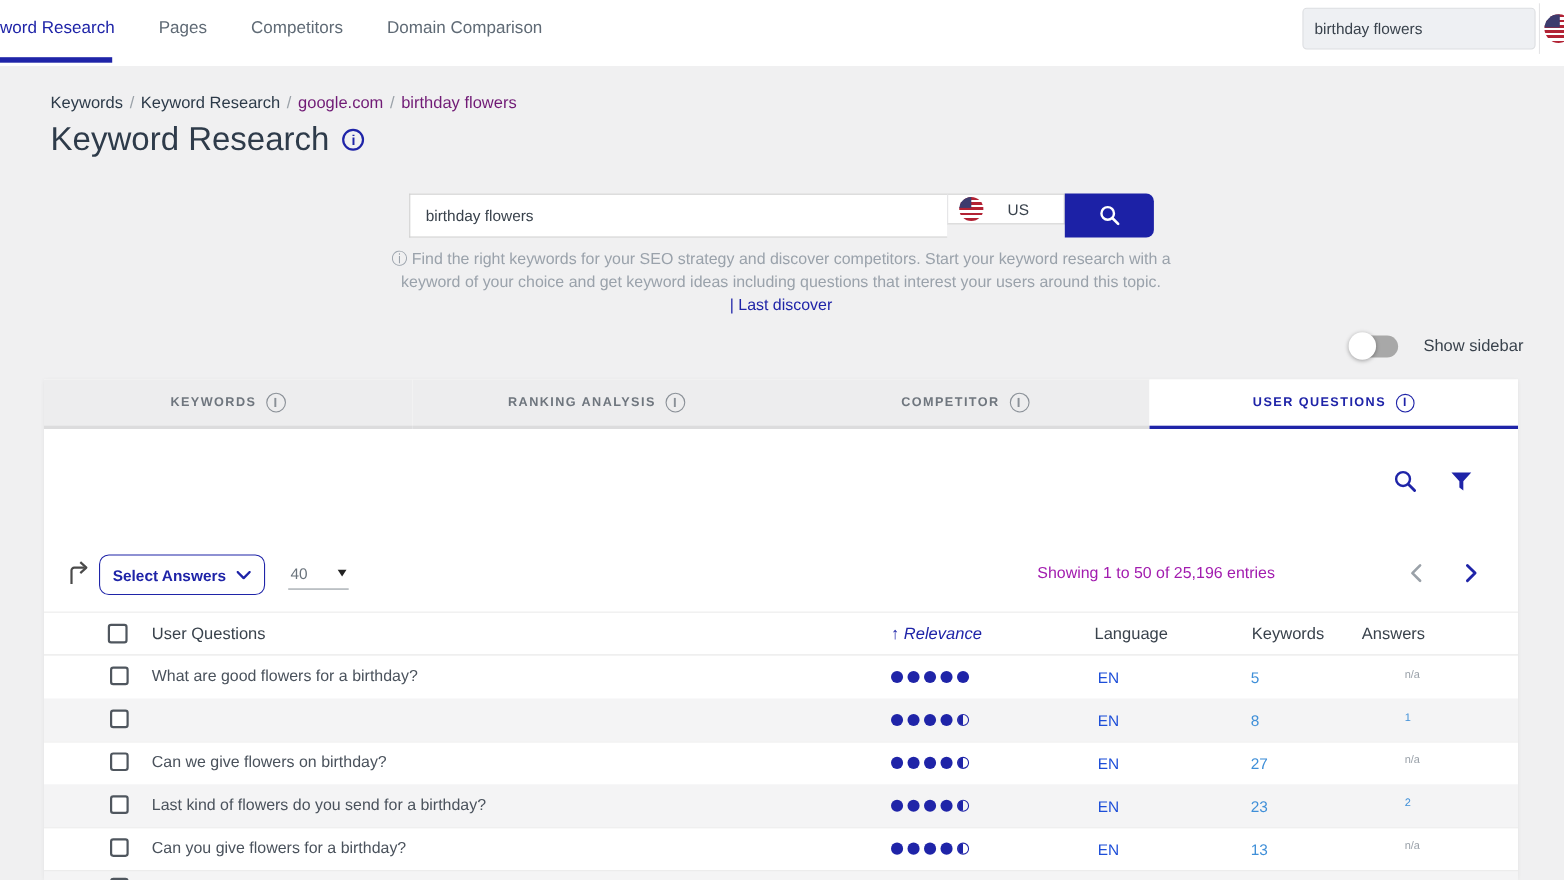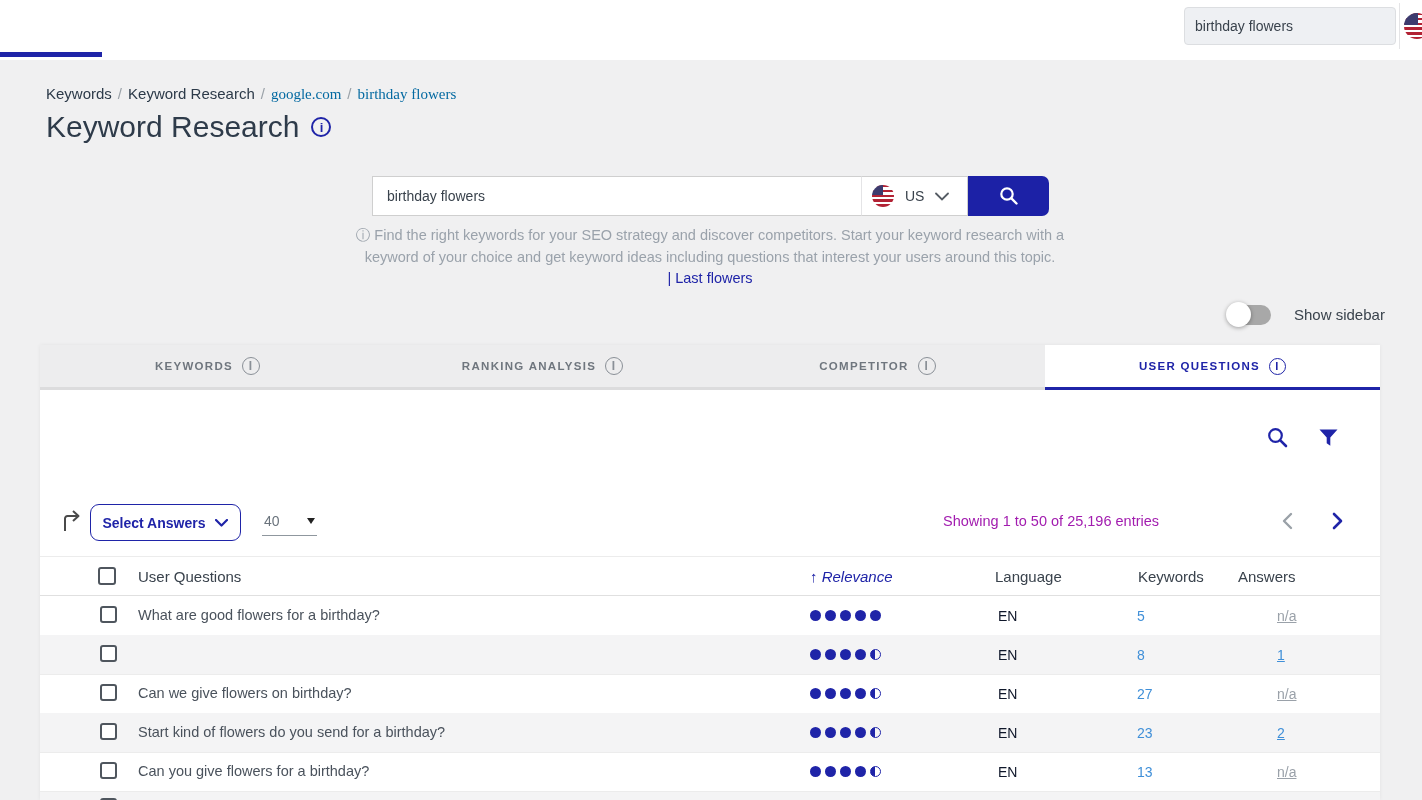--- a/index.html
+++ b/index.html
@@ -98,6 +98,12 @@
 <body>
 
 <div class="abs topbar">
+  <div class="abs topnav">
+    <span class="nav-item active">word Research</span>
+    <span class="nav-item">Pages</span>
+    <span class="nav-item">Competitors</span>
+    <span class="nav-item">Domain Comparison</span>
+  </div>
   <div class="abs topbar-search">
     <input type="text" value="birthday flowers" style="">
   </div>

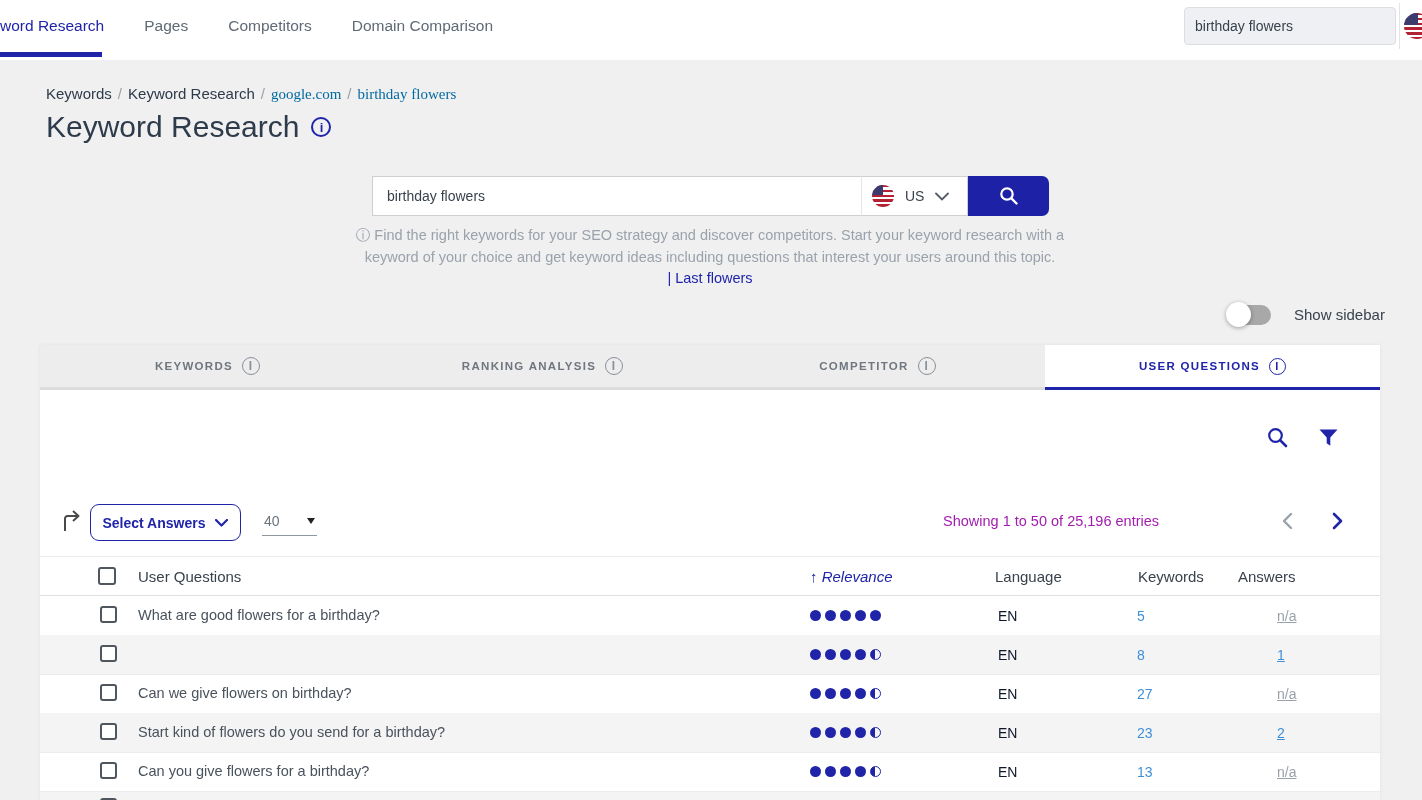--- a/index.html
+++ b/index.html
@@ -26,7 +26,7 @@
   
   .breadcrumb { left:46px; top:85px; font-size:15px; color:#9aa1a8; }
   .breadcrumb .crumb-strong { color:#2c3a49; }
-  .breadcrumb .crumb-muted { color:#0369a1;font-family:Liberation Serif, serif; }
+  .breadcrumb .crumb-muted { color:#701a75; }
   .breadcrumb .sep { color:#9aa1a8; padding:0 6px; }
   .page-title { left:46px; top:110px; font-size:30px; font-weight:500; color:#2e3b4a; display:flex; align-items:center; gap:12px; }
 

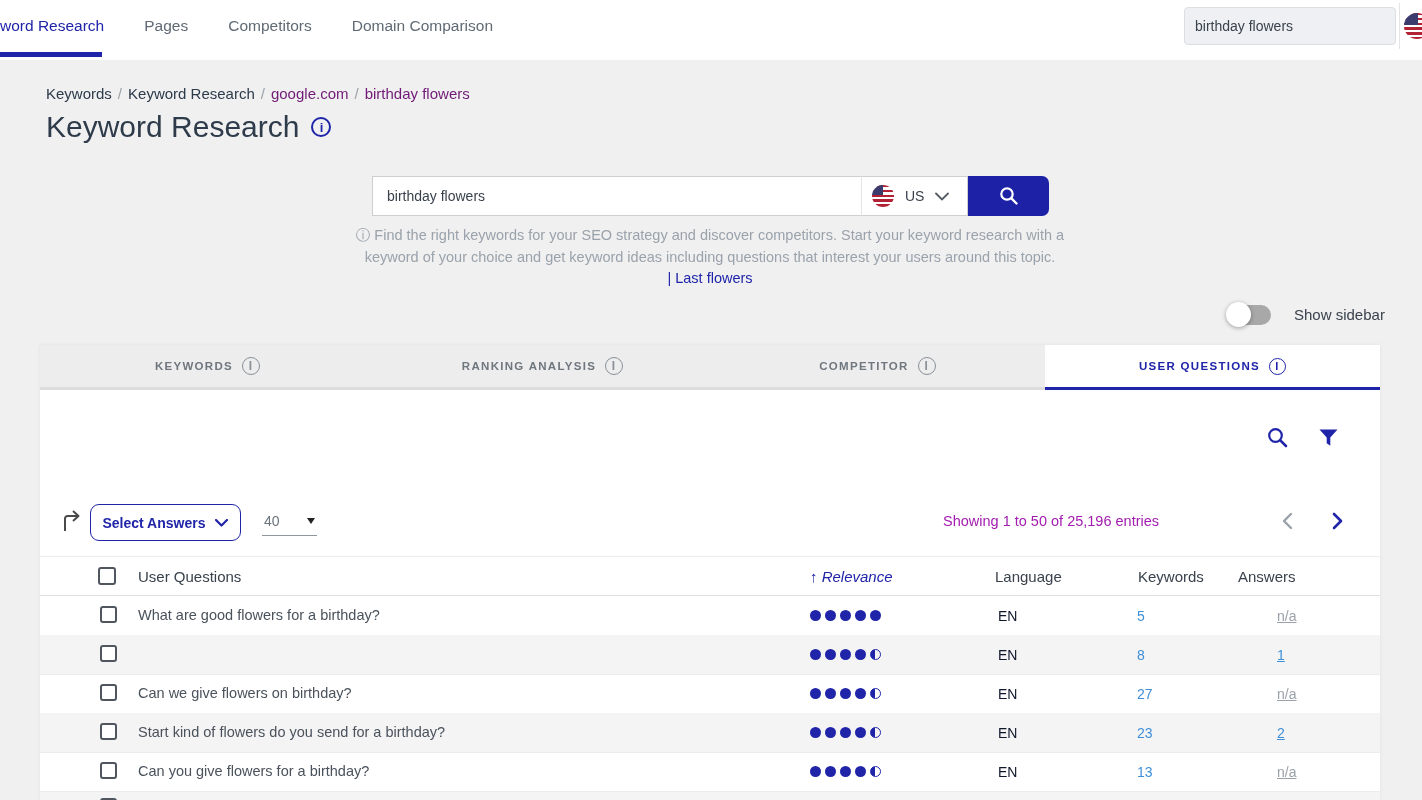--- a/index.html
+++ b/index.html
@@ -38,7 +38,7 @@
   
   .kw-input-box { left:372px; top:176px; width:489px; height:40px; background:#fff; border:1px solid #cfcfcf; border-right:none; display:flex; align-items:center; padding:0 14px; }
   .kw-input-box input { border:none; outline:none; background:transparent; font-family:inherit; font-size:14px; color:#39424c; width:100%; }
-  .country-box { left:861px; top:176px; width:107px; height:40px; background:#fff; border:1px solid #cfcfcf; border-left:1px solid #e4e4e6; display:flex; align-items:center; gap:11px; padding:0 10px; cursor:pointer; }
+  .country-box { left:861px; top:176px; width:107px; height:28px; background:#fff; border:1px solid #cfcfcf; border-left:1px solid #e4e4e6; display:flex; align-items:center; gap:22px; padding:0 10px; cursor:pointer; }
   .country-box .country-code { font-size:14px; color:#39424c; }
   .search-btn { left:968px; top:176px; width:81px; height:40px; background:#1c21a6; border:none; border-radius:0 7px 7px 0; display:flex; align-items:center; justify-content:center; cursor:pointer; }
 

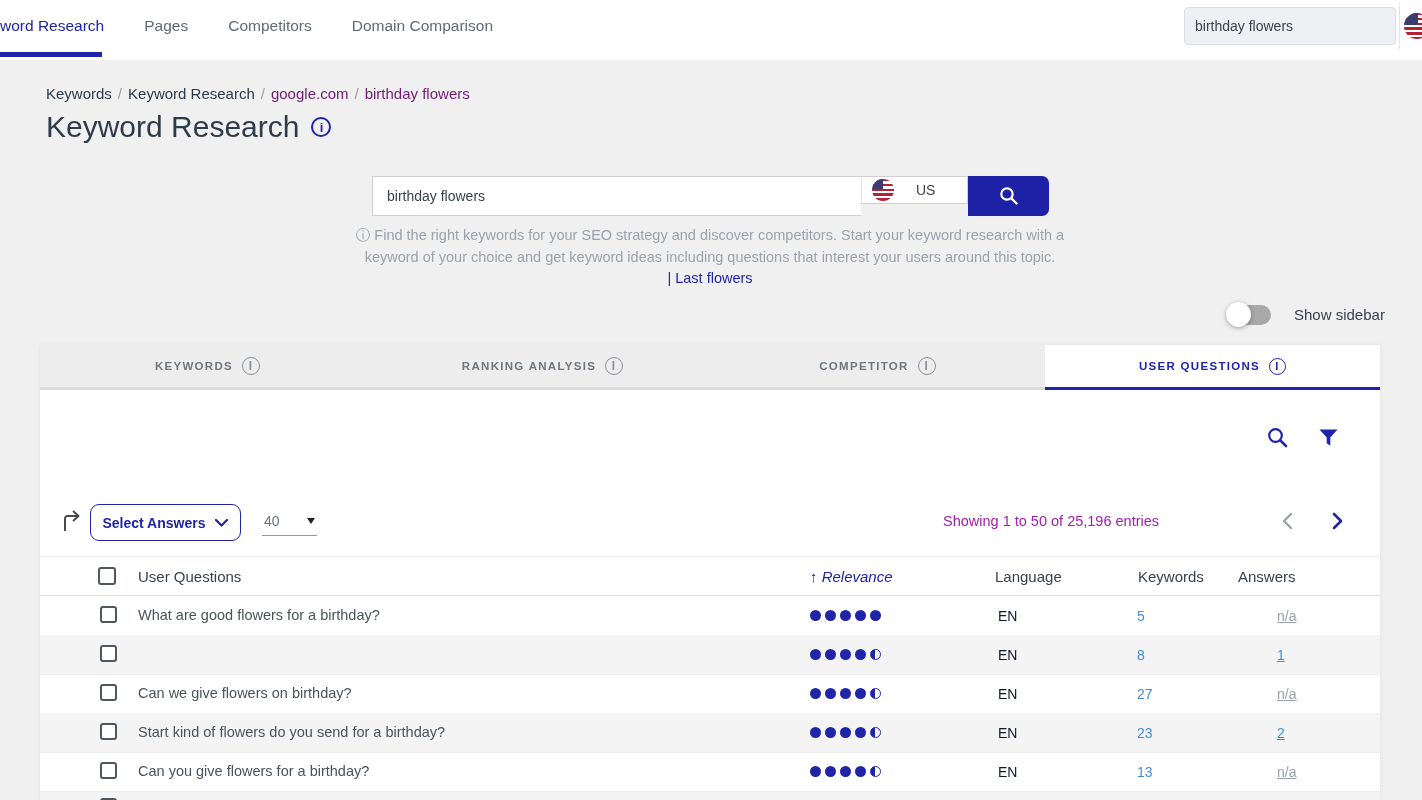--- a/index.html
+++ b/index.html
@@ -143,7 +143,7 @@
   <span>Find the right keywords for your SEO strategy and discover competitors. Start your keyword research with a</span>
 </div>
 <div class="abs desc-line" style="top:249px">keyword of your choice and get keyword ideas including questions that interest your users around this topic.</div>
-<div class="abs last-analyses">| Last flowers</div>
+<div class="abs last-analyses">| Last discover</div>
 
 <div class="abs toggle">
     <span class="knob"></span>

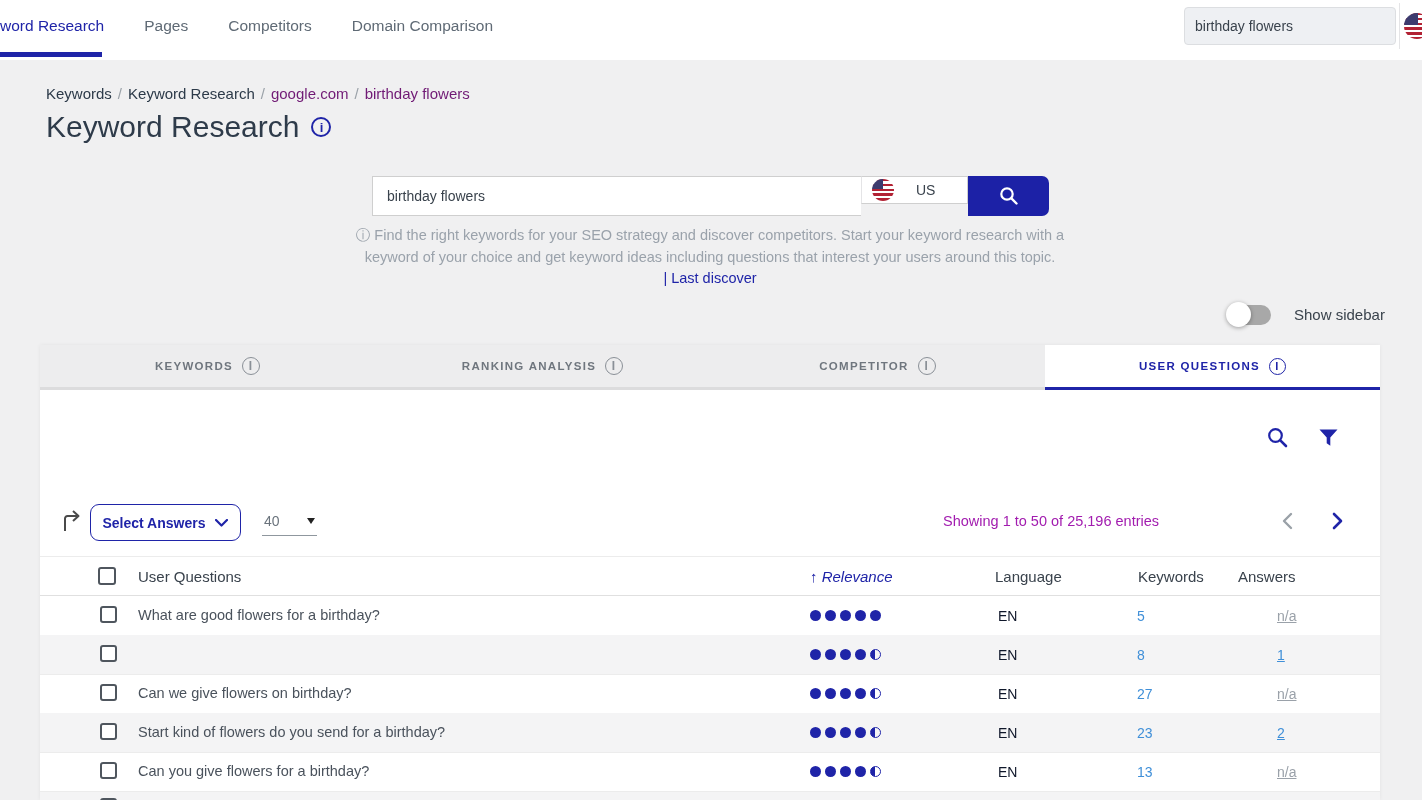--- a/index.html
+++ b/index.html
@@ -79,7 +79,7 @@
   .trow.alt { background:#f4f4f5; }
   .trow .rowline { position:absolute; left:0; top:0; width:100%; height:1px; background:#ececec; }
   .cell-q { position:absolute; left:98px; top:11px; font-size:14.5px; color:#4a525c; white-space:nowrap; }
-  .cell-en { position:absolute; left:958px; top:12px; font-size:14px; color:#0f172a; }
+  .cell-en { position:absolute; left:958px; top:12px; font-size:14px; color:#1d4ed8; }
   .cell-kw { position:absolute; left:1097px; top:12px; font-size:14px; color:#3f8fd8; cursor:pointer; }
   .cell-ans { position:absolute; left:1237px; top:12px; font-size:14px;text-decoration:underline; }
   .cell-ans.link { color:#3f8fd8; cursor:pointer; }

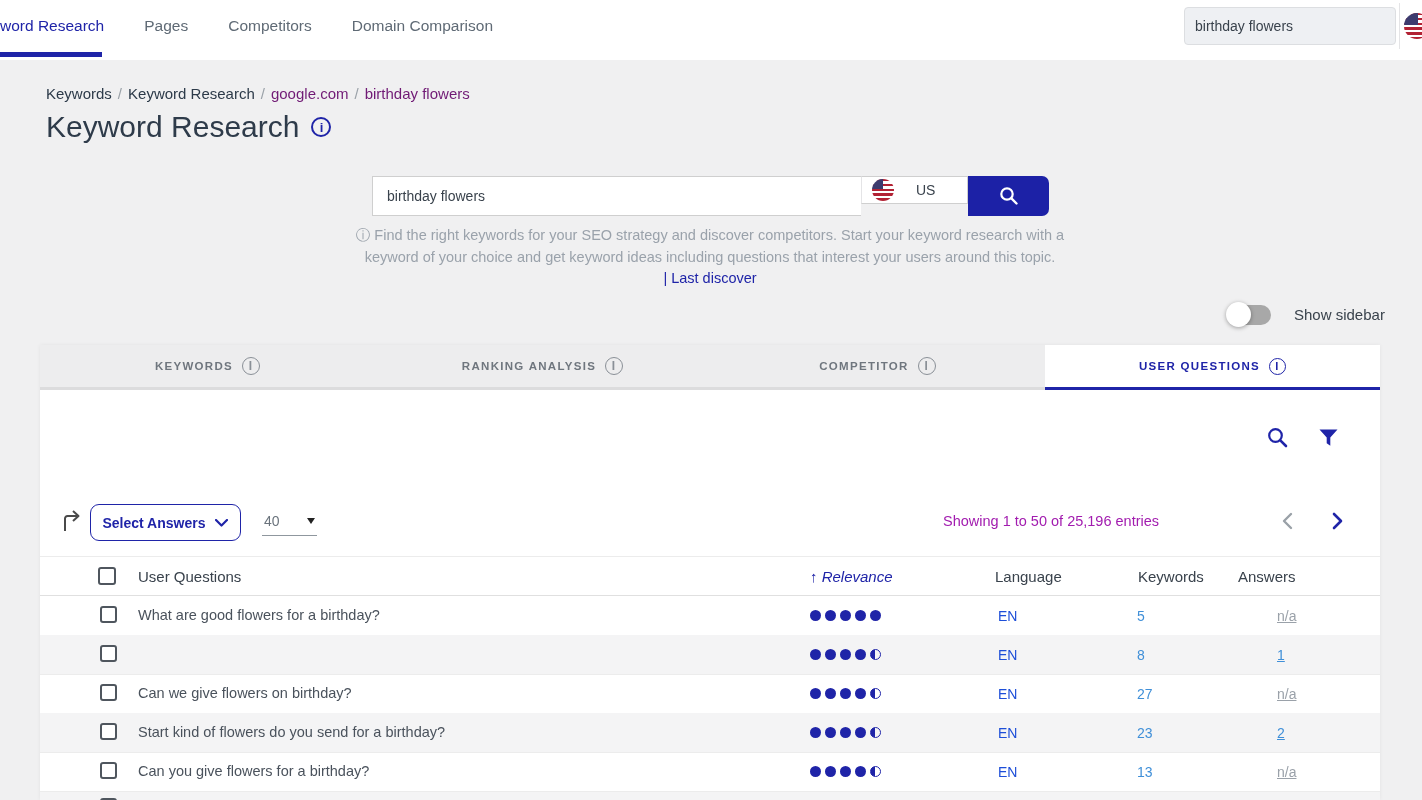--- a/index.html
+++ b/index.html
@@ -81,7 +81,7 @@
   .cell-q { position:absolute; left:98px; top:11px; font-size:14.5px; color:#4a525c; white-space:nowrap; }
   .cell-en { position:absolute; left:958px; top:12px; font-size:14px; color:#1d4ed8; }
   .cell-kw { position:absolute; left:1097px; top:12px; font-size:14px; color:#3f8fd8; cursor:pointer; }
-  .cell-ans { position:absolute; left:1237px; top:12px; font-size:14px;text-decoration:underline; }
+  .cell-ans { position:absolute; left:1237px; top:12px; font-size:10px; }
   .cell-ans.link { color:#3f8fd8; cursor:pointer; }
   .cell-ans.na { color:#9aa1a9; }
   .row-check { position:absolute; left:60px; top:10px; width:17px; height:17px; }

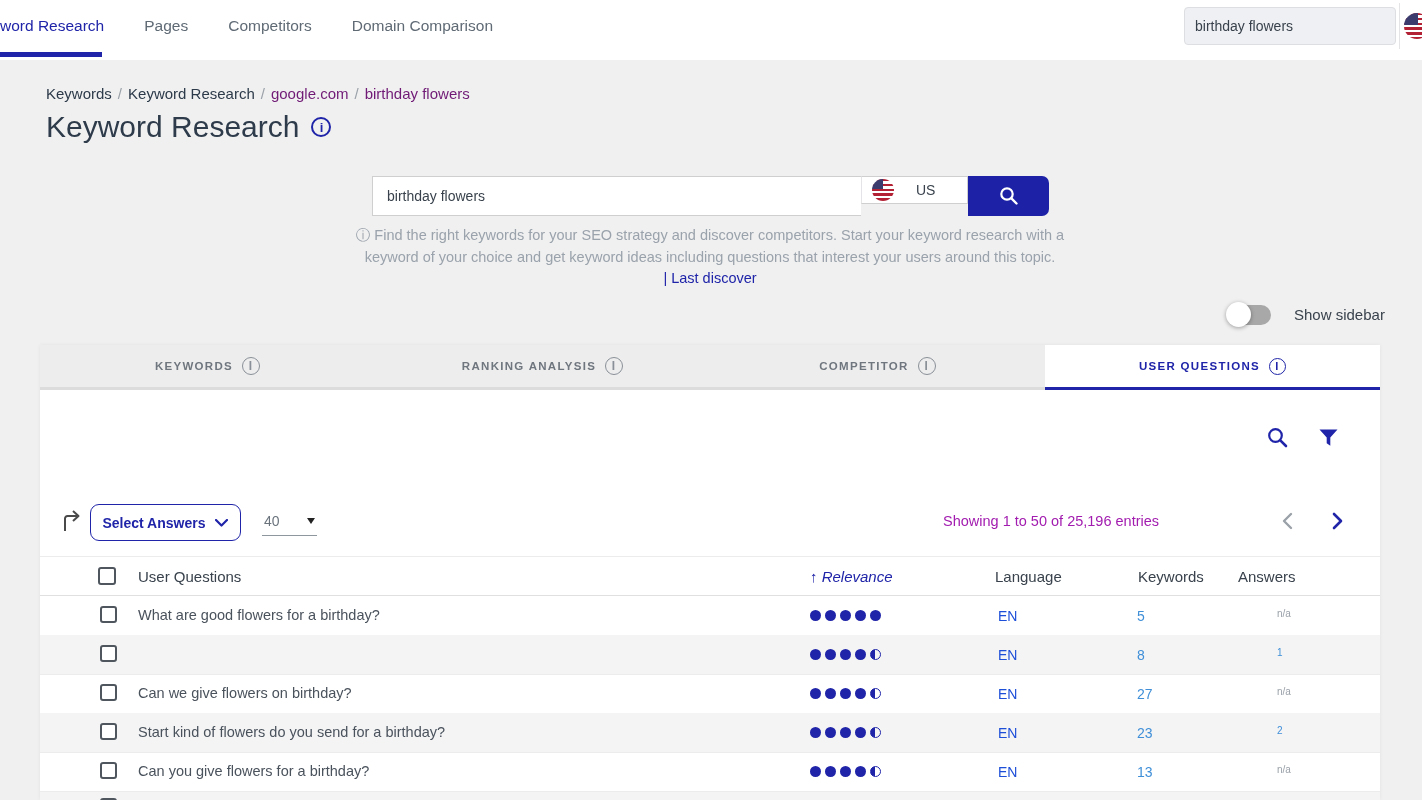--- a/index.html
+++ b/index.html
@@ -261,7 +261,7 @@
 
 <div class="abs trow alt" style="top:713px">
   <div class="checkbox row-check"></div>
-  <span class="cell-q">Start kind of flowers do you send for a birthday?</span>
+  <span class="cell-q">Last kind of flowers do you send for a birthday?</span>
   <span class="dots">
       <span class="dot full"></span>
       <span class="dot full"></span>

